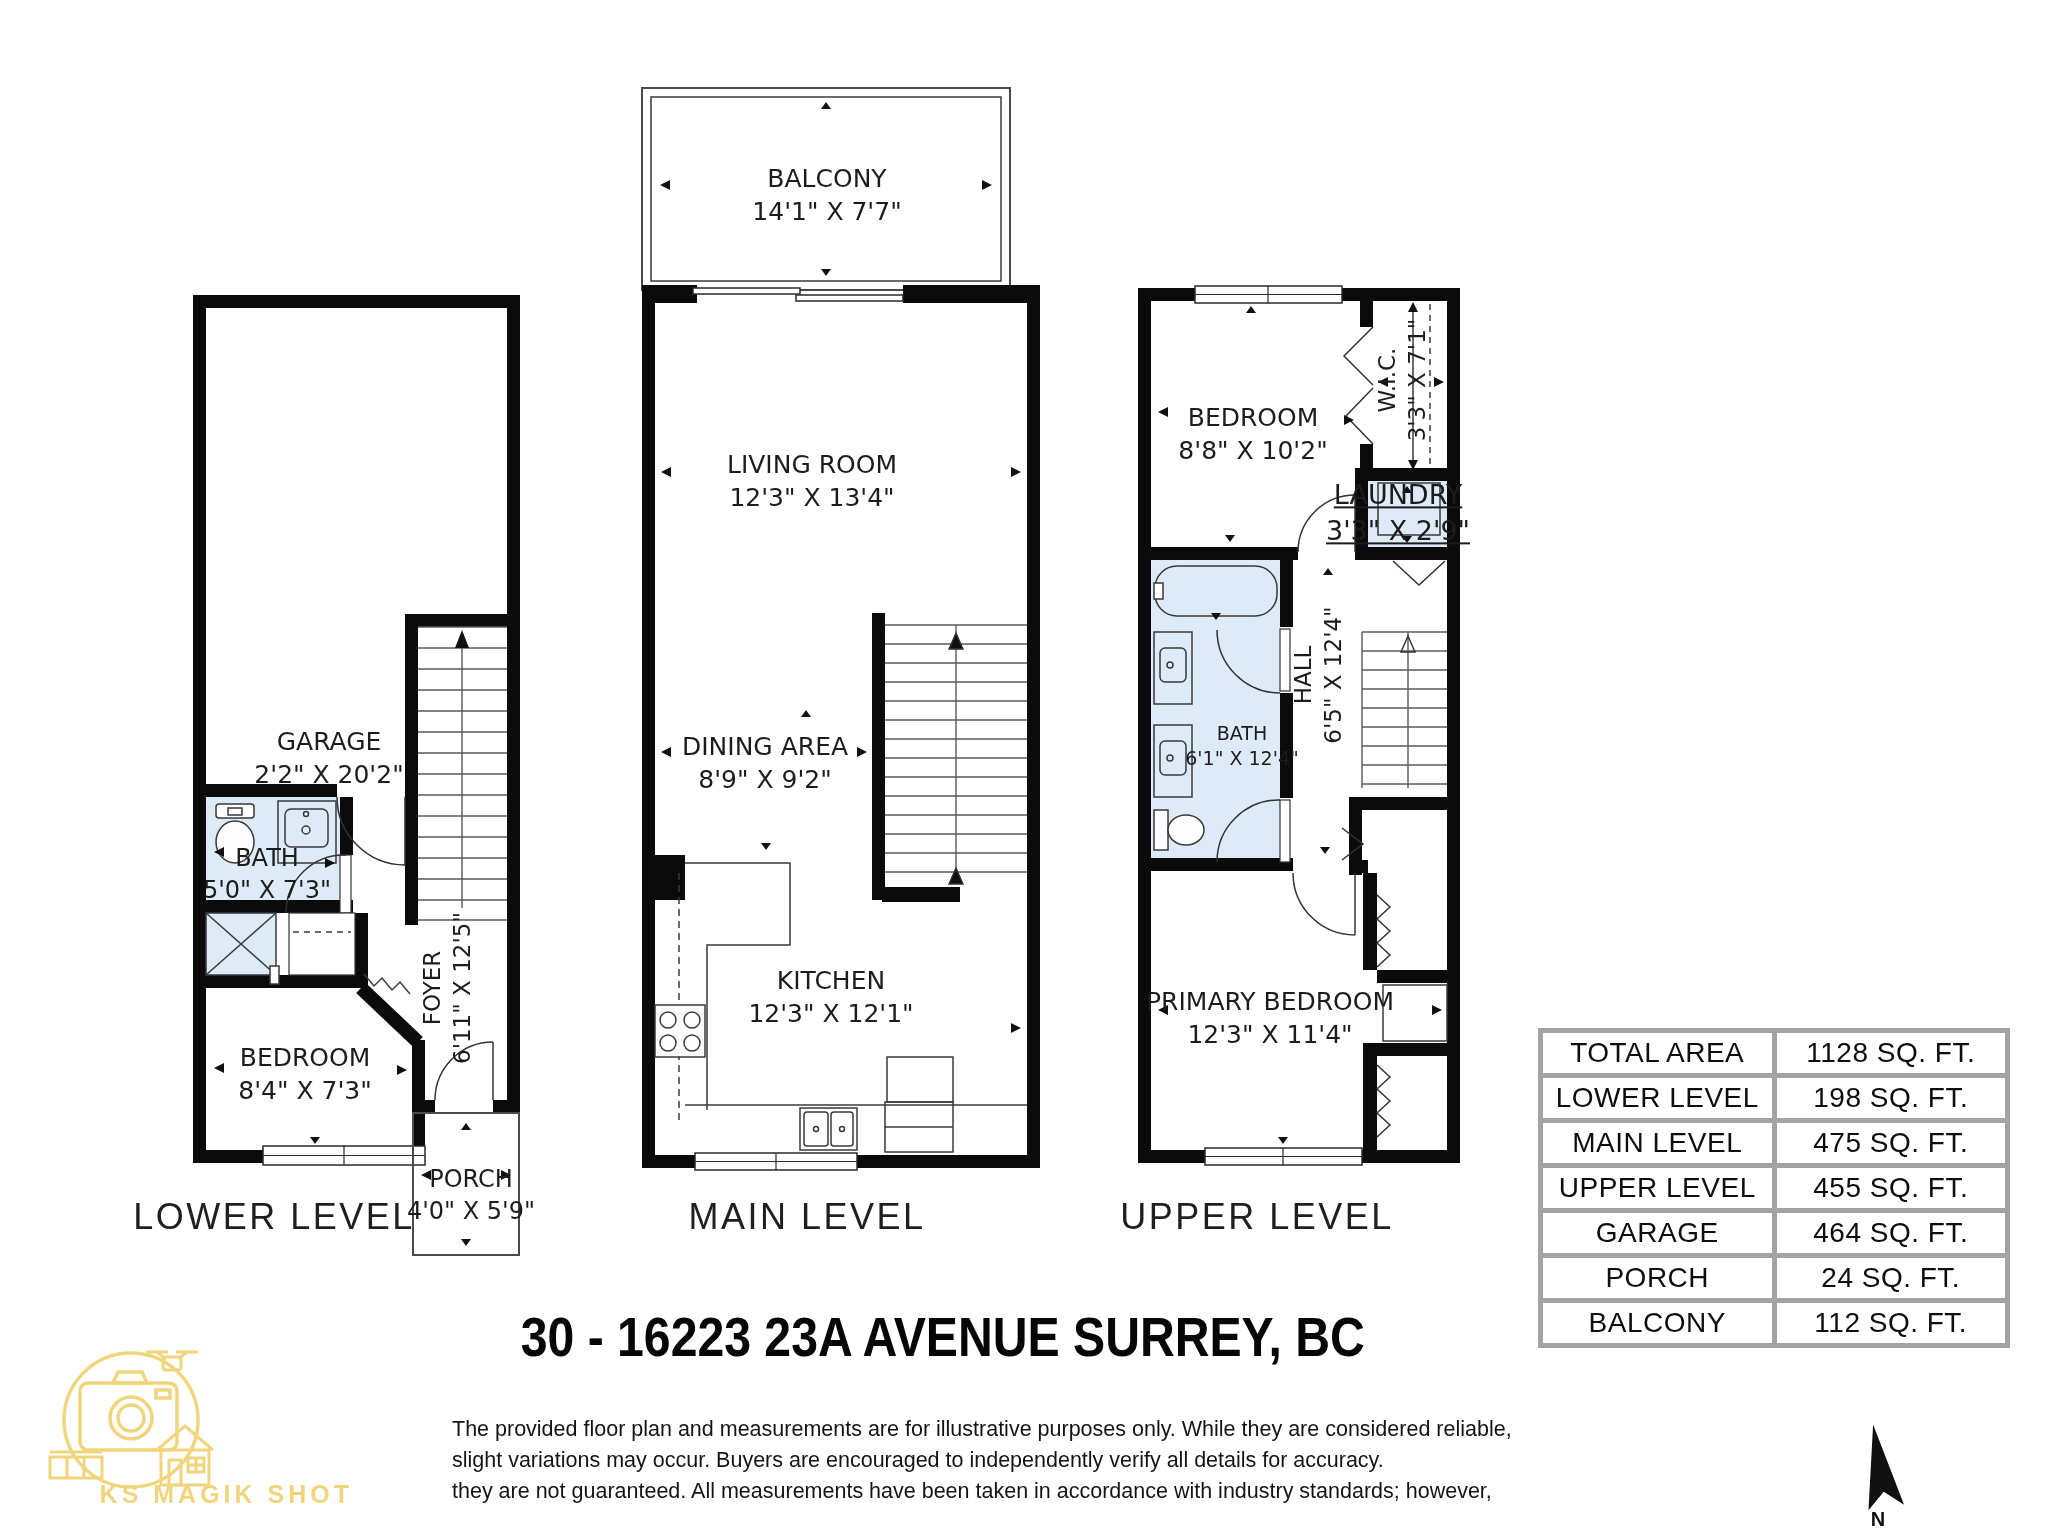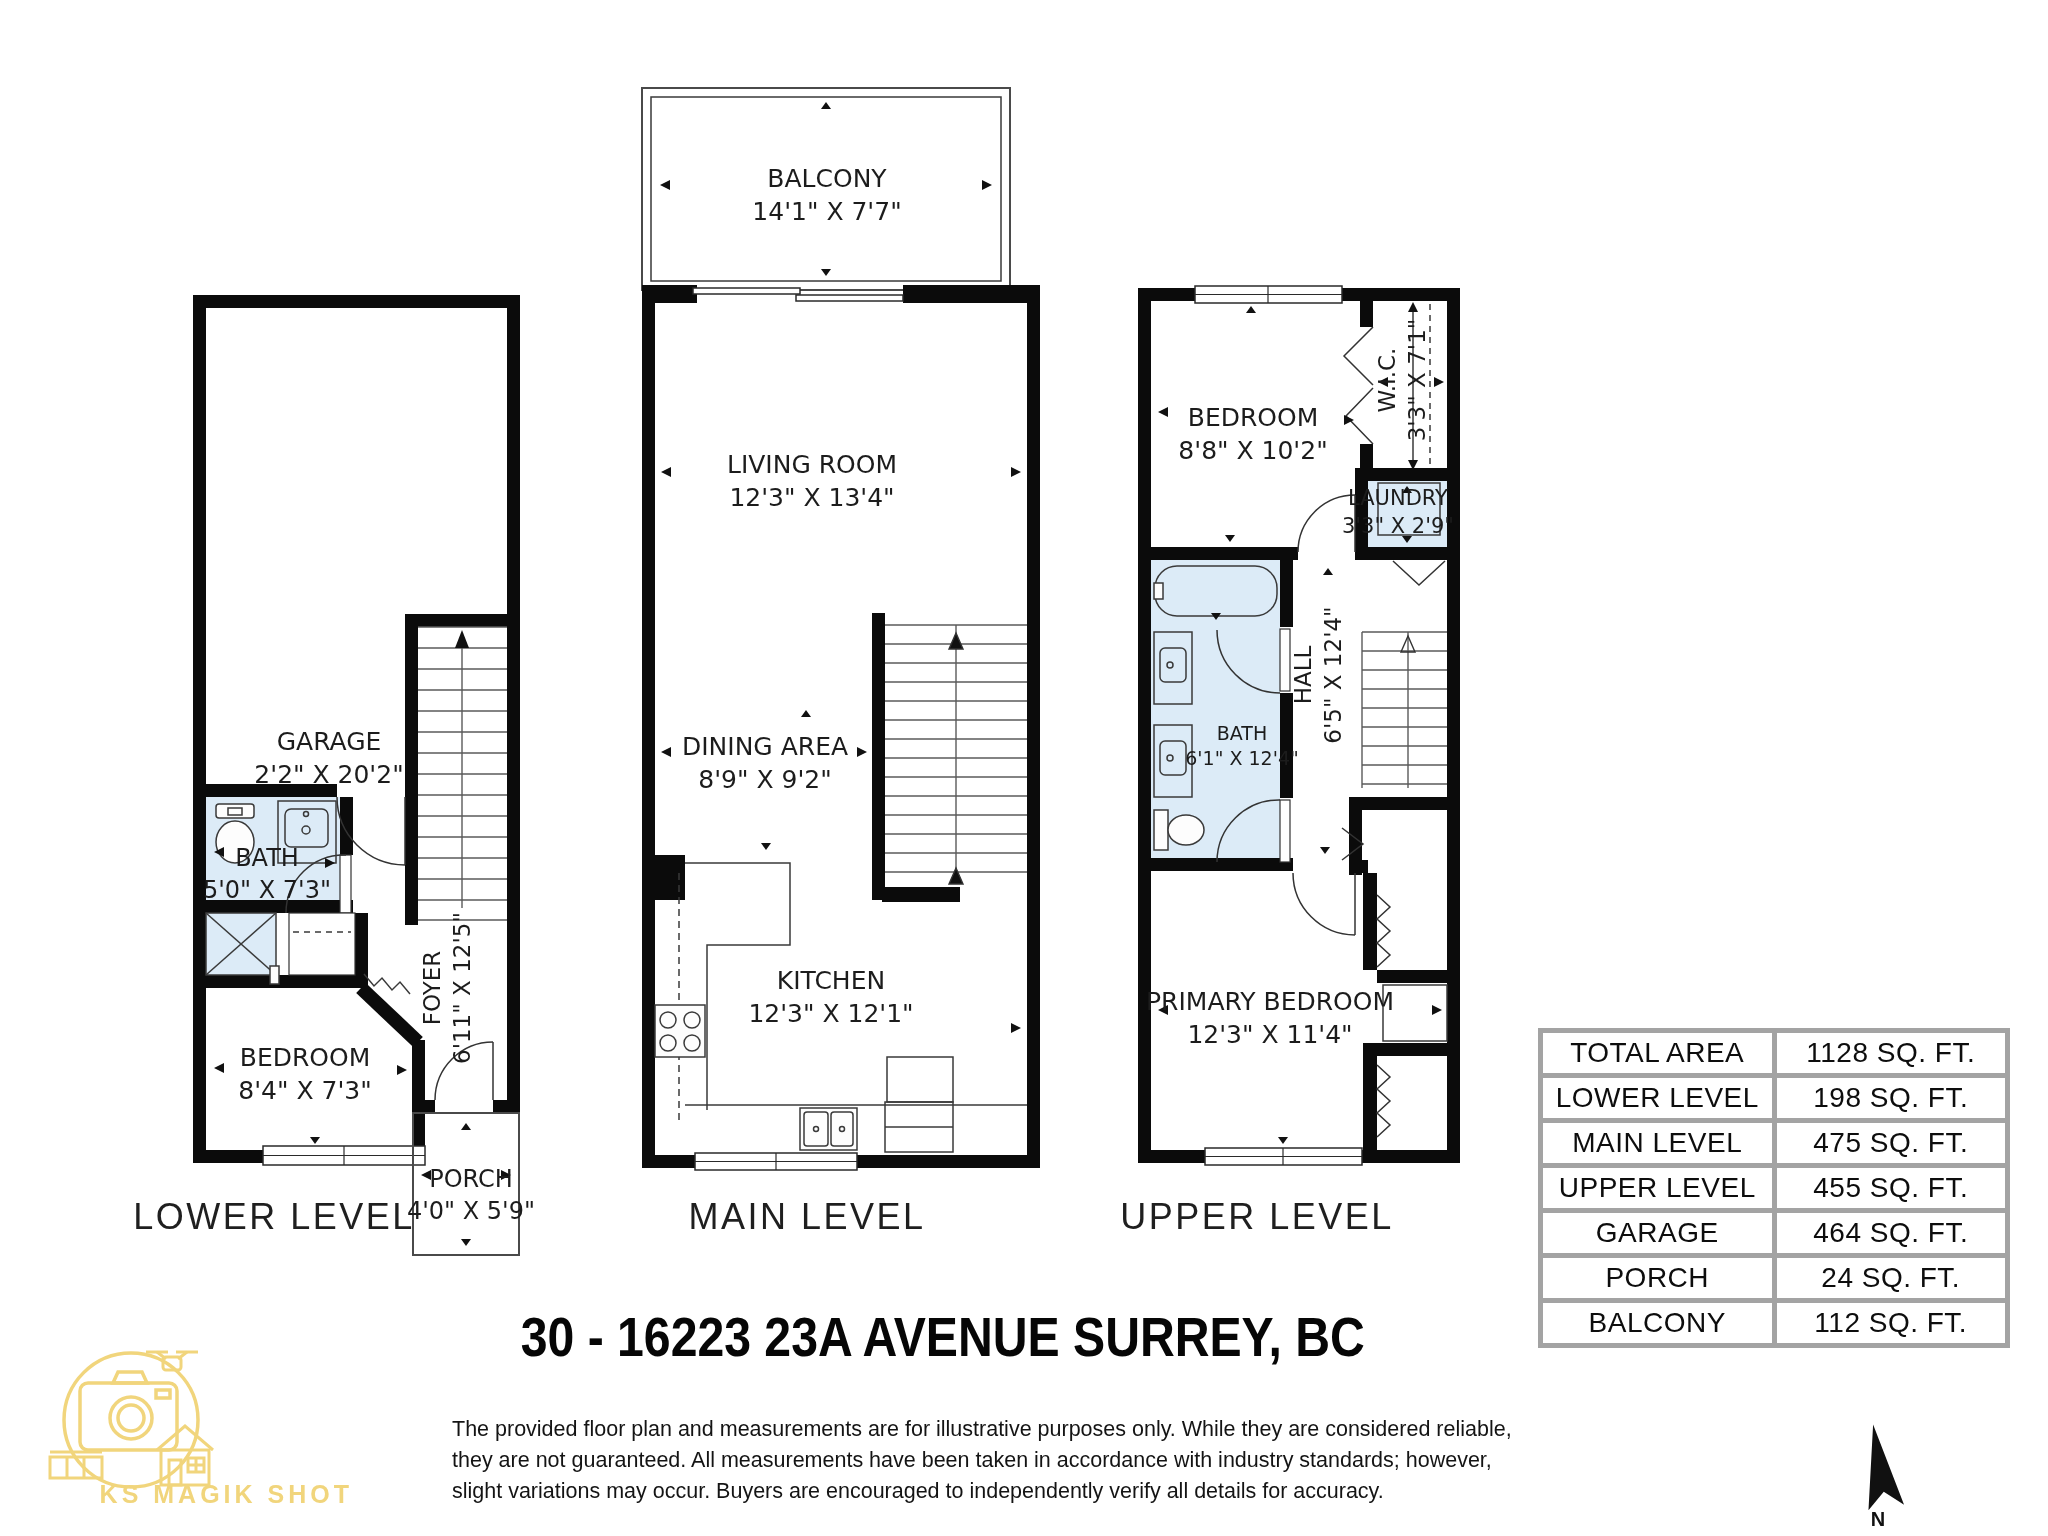--- a/index.html
+++ b/index.html
@@ -11,7 +11,7 @@
     font-family:"DejaVu Sans",sans-serif;color:#1c1c1c;line-height:1.32;white-space:nowrap;}
   .room-label.rot{transform:translate(-50%,-50%) rotate(-90deg);}
   .fs25{font-size:25px;} .fs24{font-size:24px;} .fs23{font-size:23px;}
-  .fs21{font-size:21px;} .fs19{font-size:19px;}
+  .fs21{font-size:27px;text-decoration:underline;} .fs19{font-size:19px;}
   
   .caption{position:absolute;transform:translate(-50%,0);font-size:36px;letter-spacing:2.5px;
     color:#1f1f1f;white-space:nowrap;font-family:"Liberation Sans",sans-serif;}

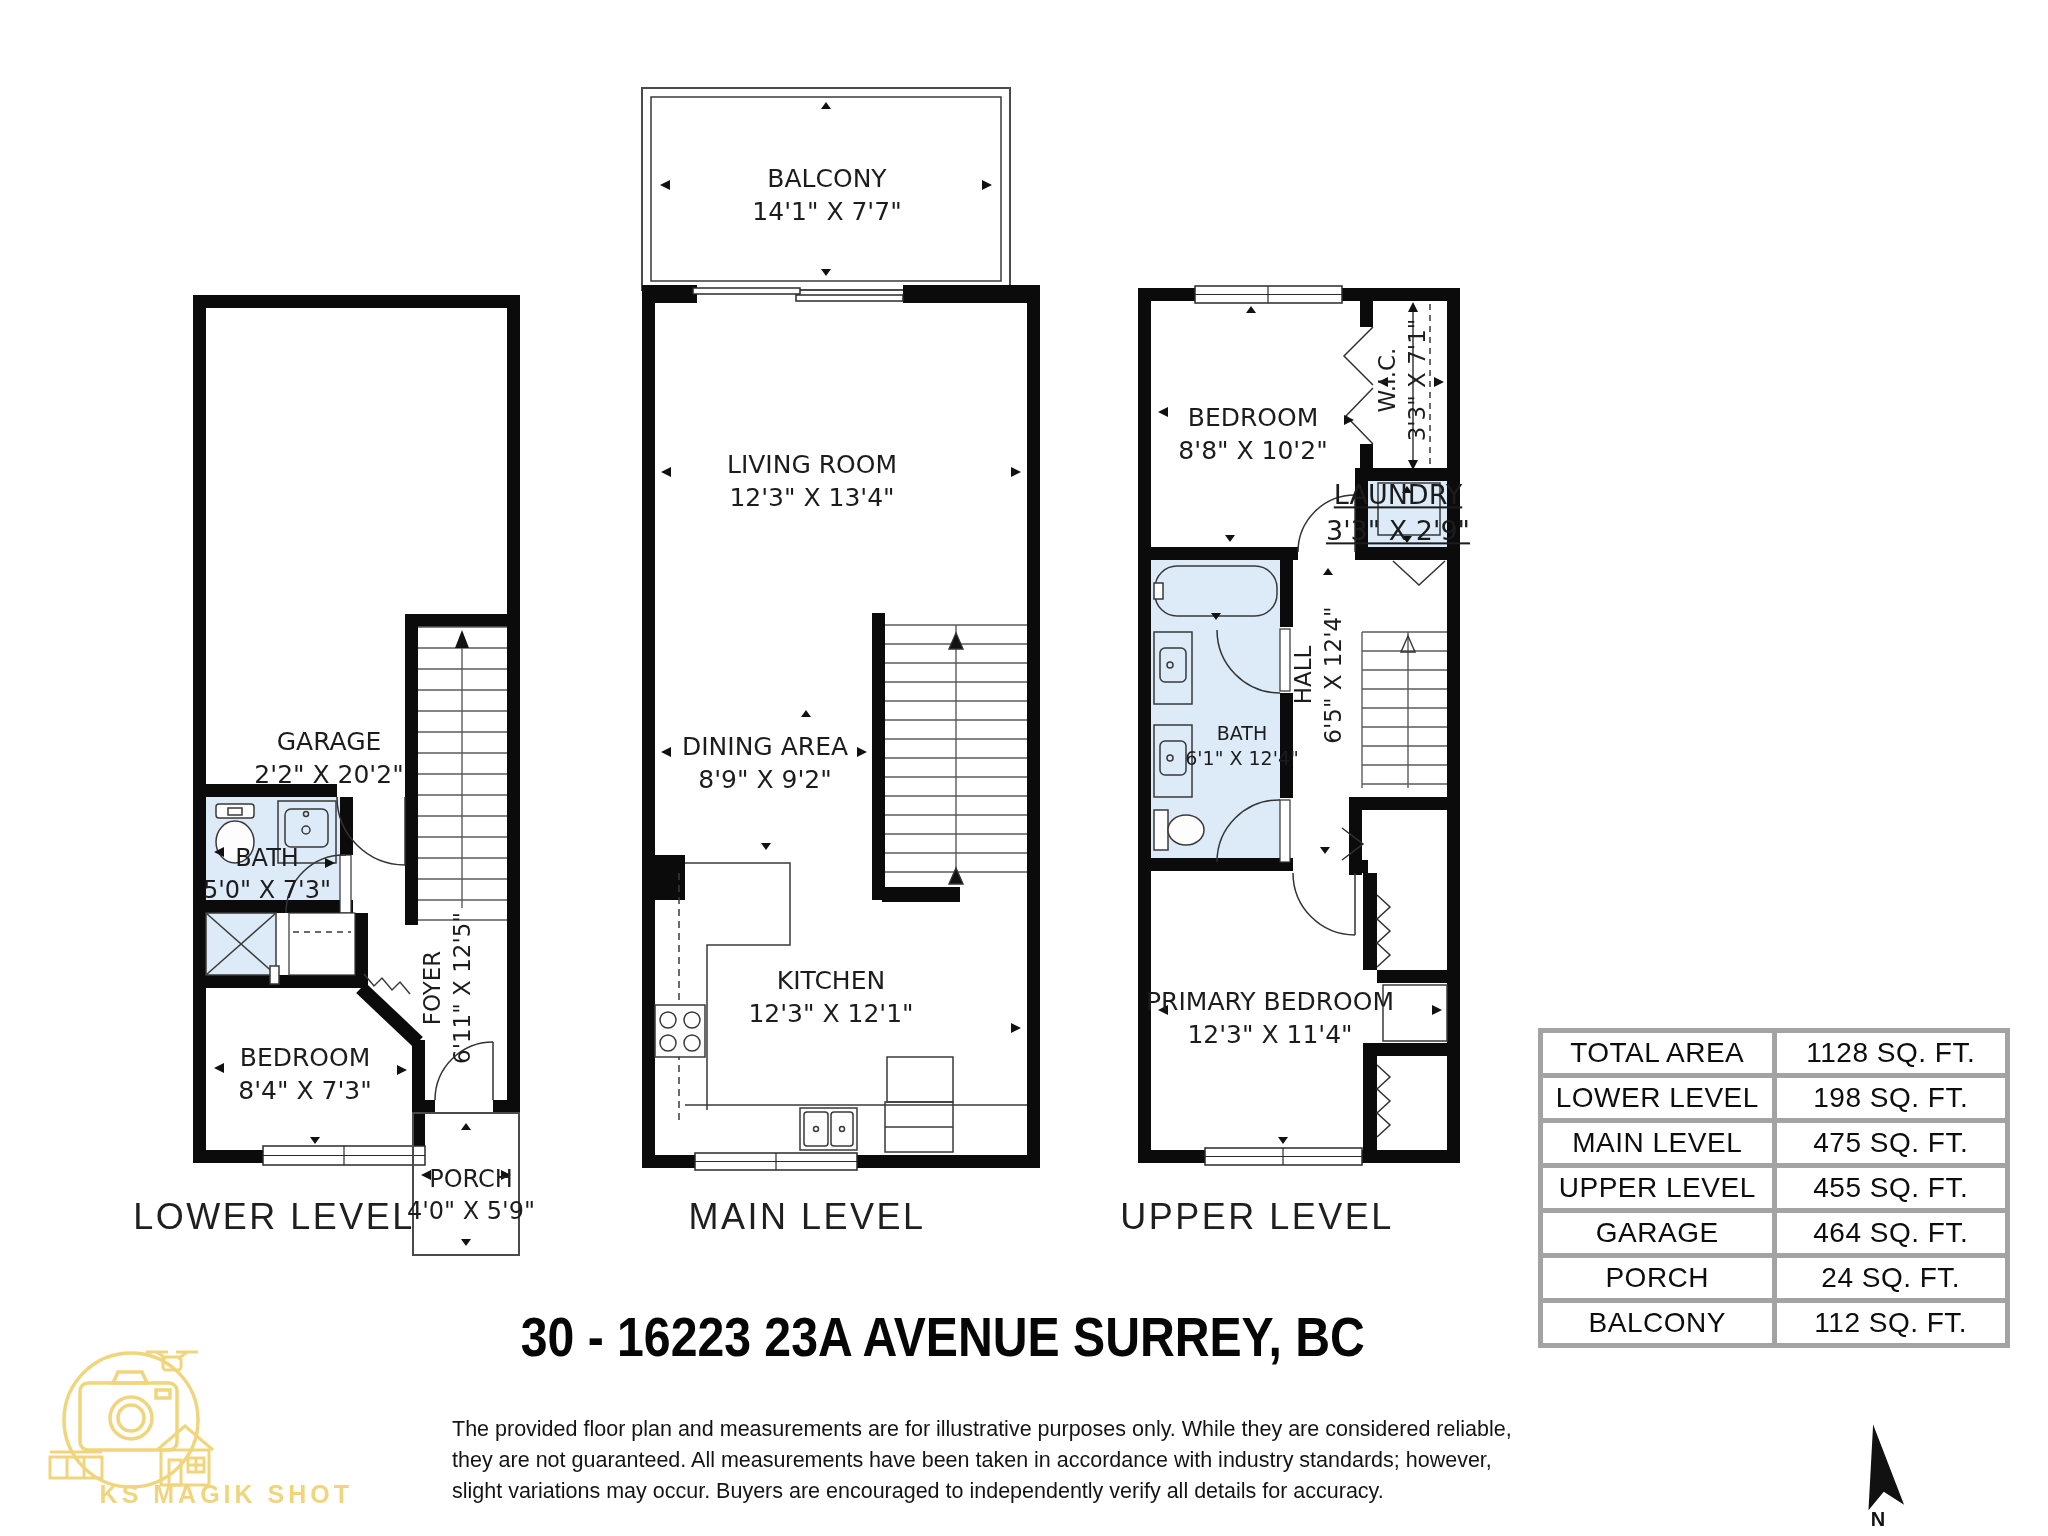--- a/index.html
+++ b/index.html
@@ -415,8 +415,8 @@
 </div>
 <div id="disclaimer">
   <div>The provided floor plan and measurements are for illustrative purposes only. While they are considered reliable,</div>
+  <div>slight variations may occur. Buyers are encouraged to independently verify all details for accuracy.</div>
   <div>they are not guaranteed. All measurements have been taken in accordance with industry standards; however,</div>
-  <div>slight variations may occur. Buyers are encouraged to independently verify all details for accuracy.</div>
 </div>
 
 <svg style="left:38px;top:1332px" width="270" height="170" viewBox="0 0 270 170" fill="none" stroke="#f1d57c" stroke-width="3.5">

